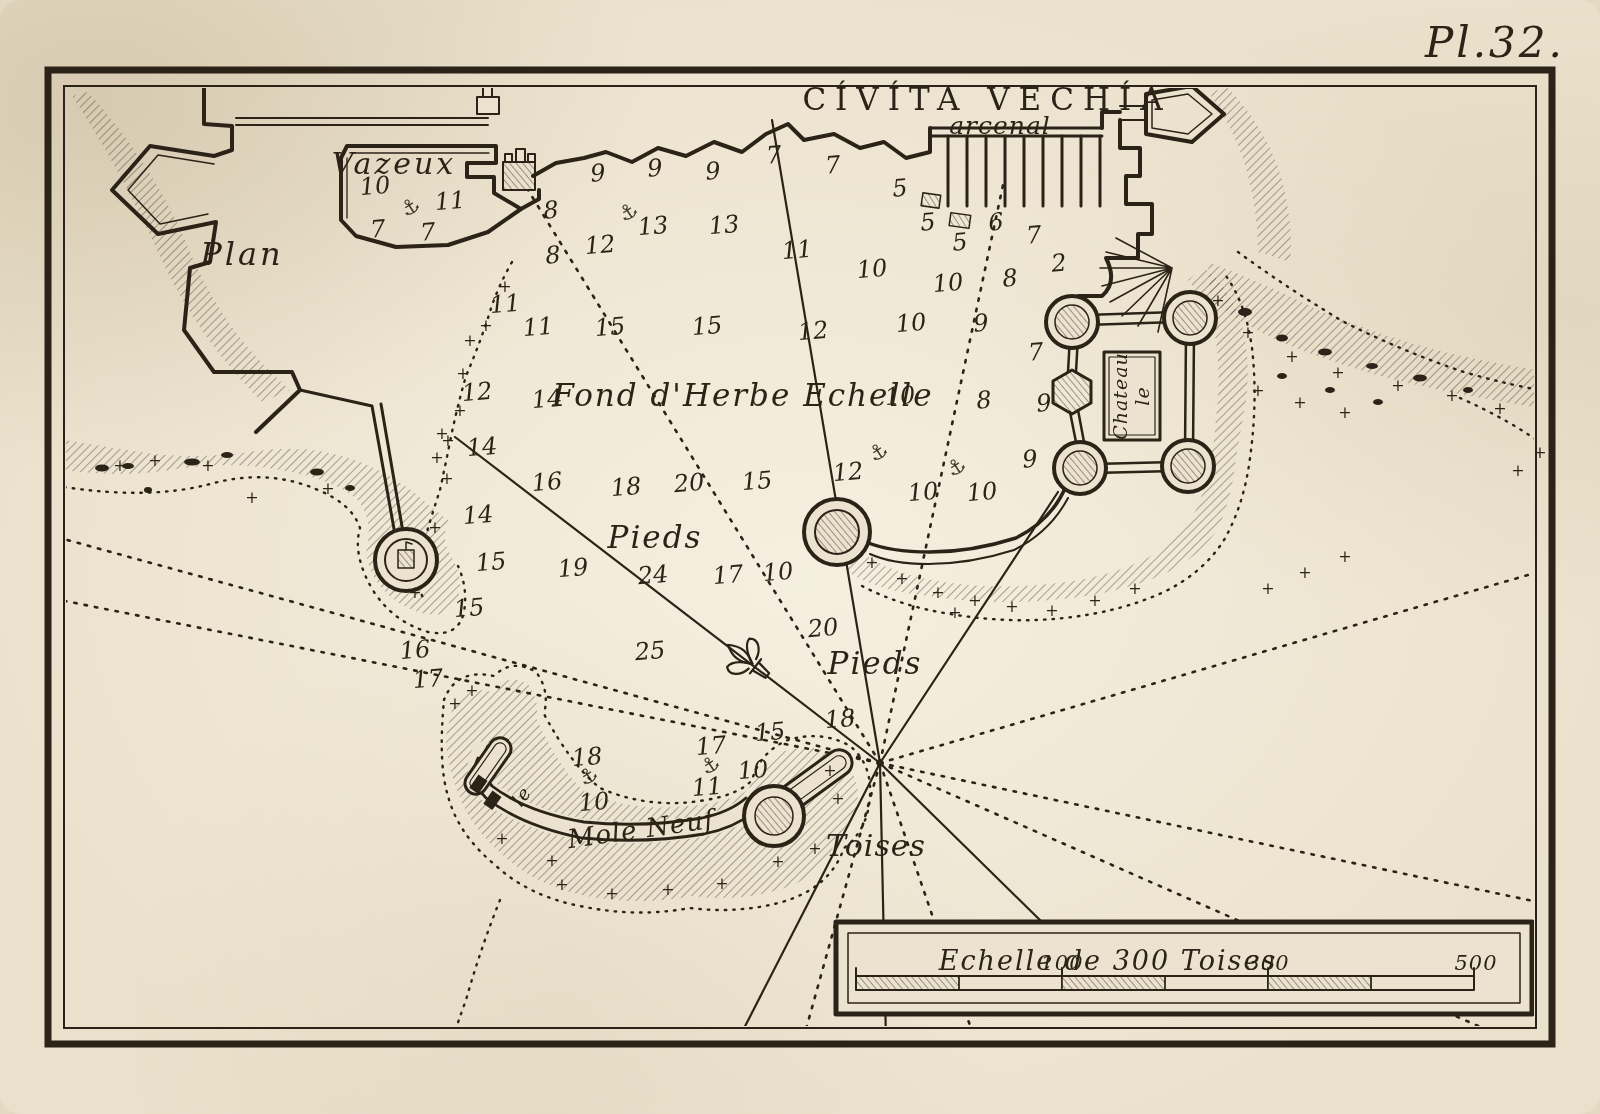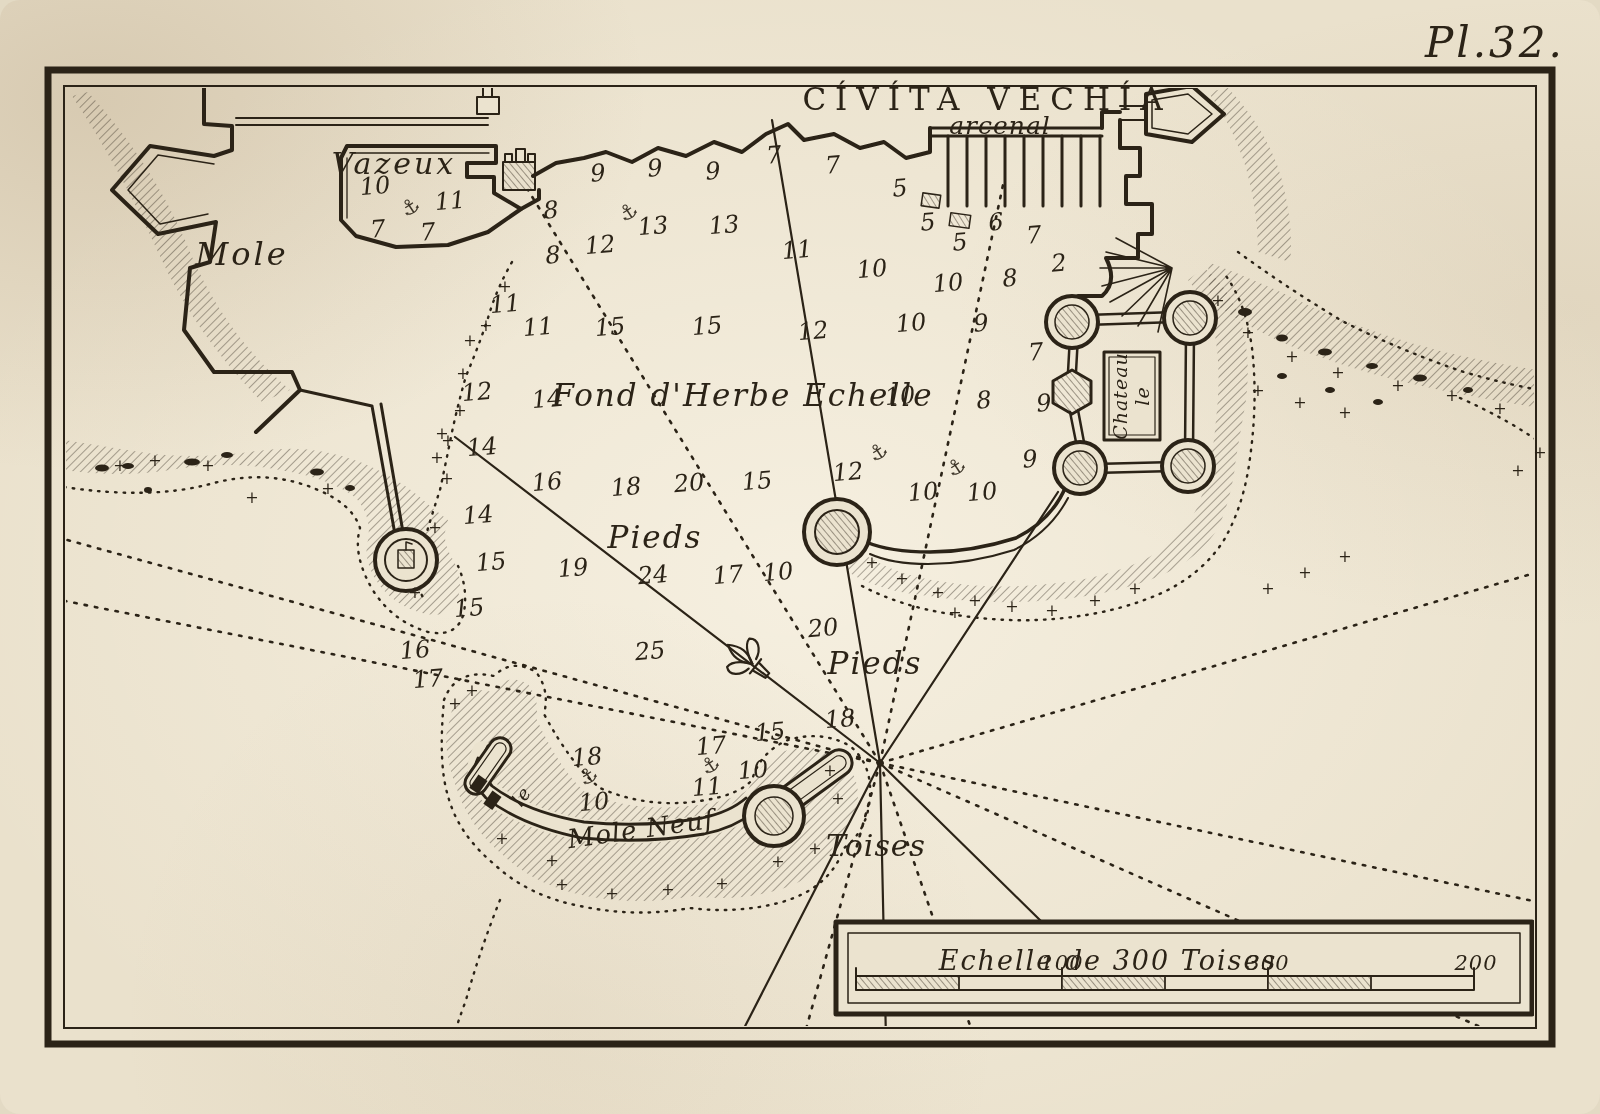--- a/index.html
+++ b/index.html
@@ -245,7 +245,7 @@
     <div class="lbl city" style="left:987px;top:99px">Cívíta Vechía</div>
     <div class="lbl arsenal" style="left:1000px;top:125px">arcenal</div>
     <div class="lbl darce" style="left:394px;top:163px">Vazeux</div>
-    <div class="lbl fort" style="left:242px;top:254px">Mole</div>
+    <div class="lbl fort" style="left:242px;top:254px">Plan</div>
     <div class="lbl seabed" style="left:743px;top:395px">Fond d'Herbe Echelle</div>
     <div class="lbl pieds" style="left:655px;top:537px">Pieds</div>
     <div class="lbl pieds" style="left:875px;top:663px">Pieds</div>

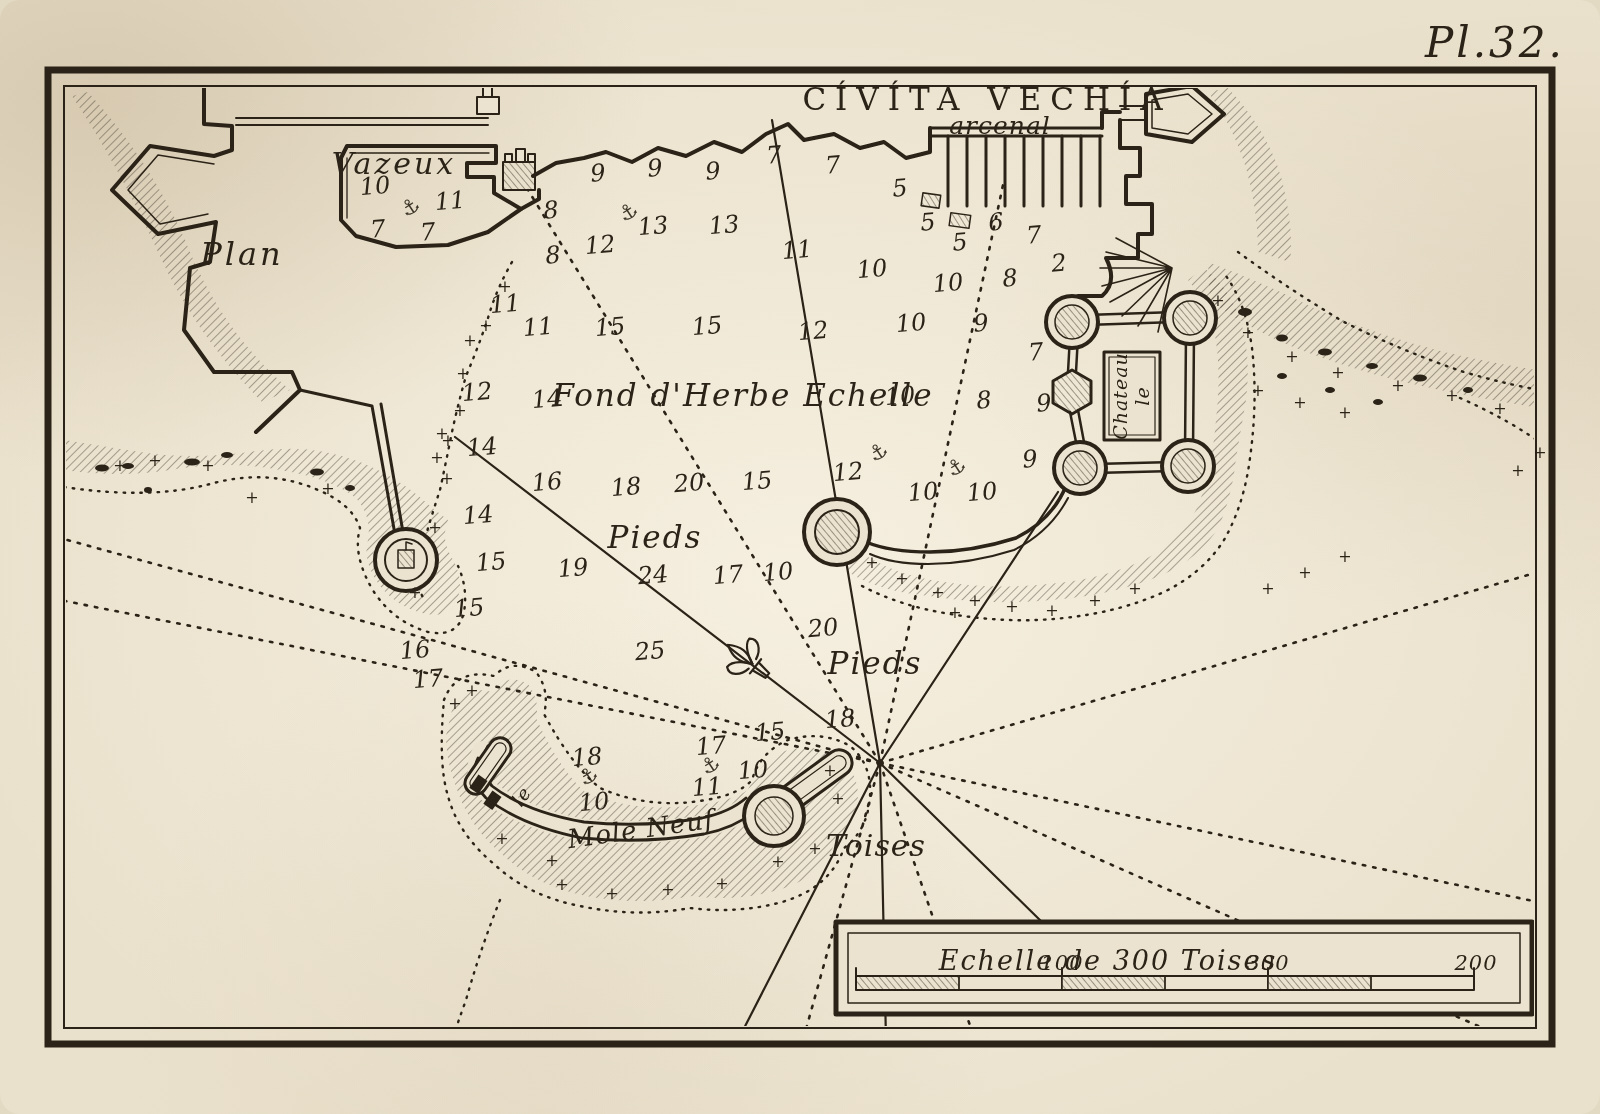--- a/index.html
+++ b/index.html
@@ -259,7 +259,7 @@
     <div class="lbl echelle" style="left:1108px;top:960px">Echelle de 300 Toises</div>
     <div class="lbl tick" style="left:1062px;top:963px">100</div>
     <div class="lbl tick" style="left:1268px;top:963px">300</div>
-    <div class="lbl tick" style="left:1476px;top:963px">200</div>
+    <div class="lbl tick" style="left:1476px;top:963px">500</div>
   </div>
 
   <div class="layer">

